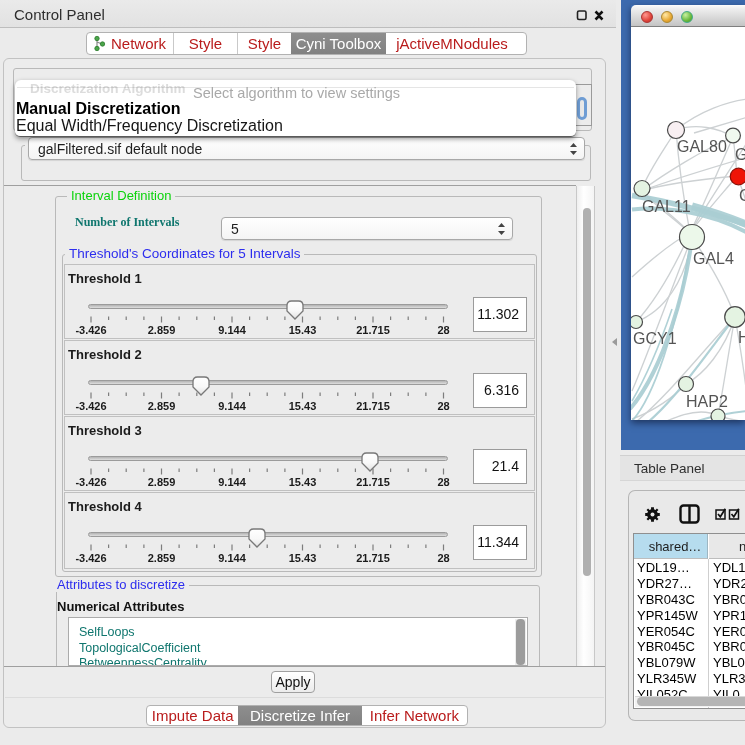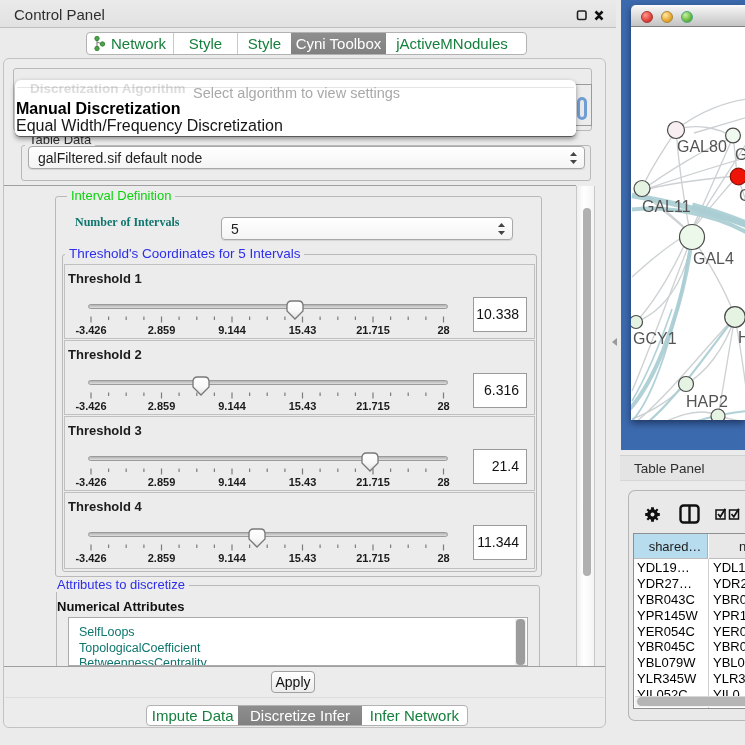--- a/index.html
+++ b/index.html
@@ -11,7 +11,7 @@
   #titletext { left:14px; top:6px; font-size:15px; color:#2e2e2e; }
   
   #tabbar { left:86px; top:32px; width:441px; height:23px; background:#fff; border:1px solid #b2b2b2; border-radius:4px; display:flex; overflow:hidden; }
-  .tab { height:100%; display:flex; align-items:center; justify-content:center; font-size:15px; color:#15803d; border-left:1px solid #c9c9c9; }
+  .tab { height:100%; display:flex; align-items:center; justify-content:center; font-size:15px; color:#b91c1c; border-left:1px solid #c9c9c9; }
   .tab:first-child { border-left:none; }
   .tab.sel { background:linear-gradient(#8e8e8e,#818181); color:#fff; border-left:none; }
   .tab.aftersel { border-left:none; }

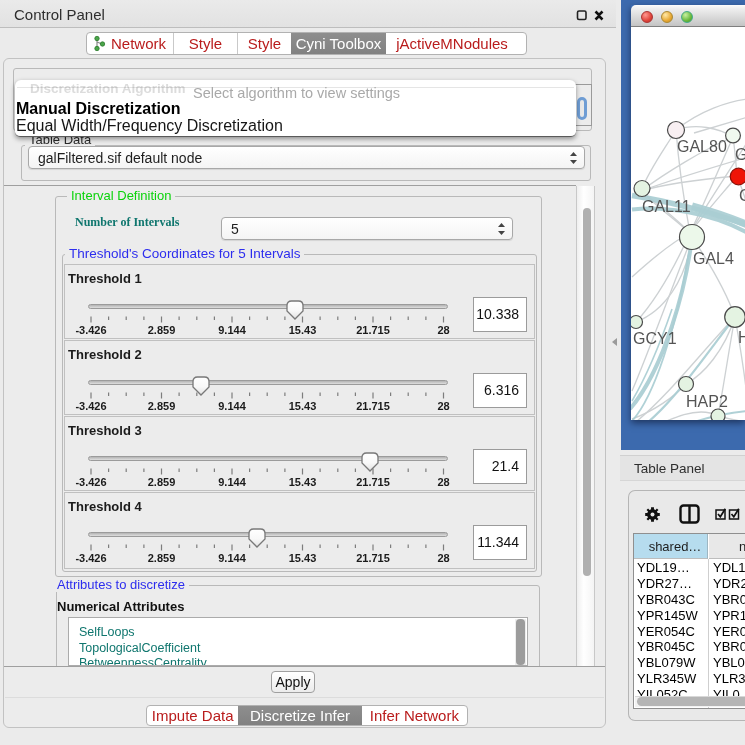--- a/index.html
+++ b/index.html
@@ -82,7 +82,7 @@
 
   <div class="gbox" style="left:21px;top:145px;width:570px;height:36px;"></div>
   <div class="gtitle" style="left:25px;top:133px;">Table Data</div>
-  <div class="combo" style="left:28px;top:146px;width:557px;height:23px;text-decoration:underline;">
+  <div class="combo" style="left:28px;top:137px;width:557px;height:23px;text-decoration:underline;">
     <span class="ctext">galFiltered.sif default node</span>
     <svg width="9" height="13" viewBox="0 0 9 13">
       <path d="M4.5 0.5 L8 4.6 L1 4.6 Z" fill="#444"></path>

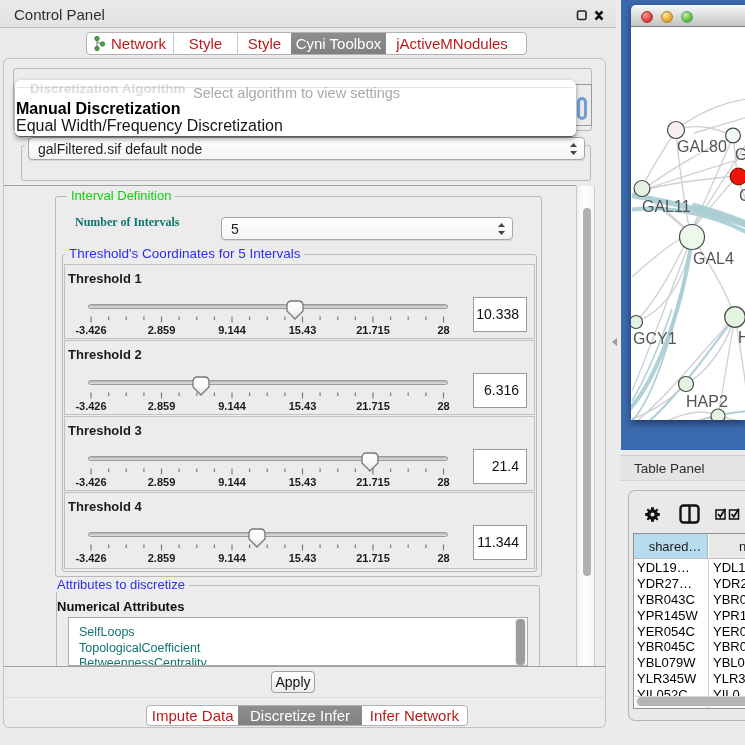--- a/index.html
+++ b/index.html
@@ -150,7 +150,7 @@
   <div class="ticklab" style="left:277.5px;top:324px;">15.43</div>
   <div class="ticklab" style="left:348.0px;top:324px;">21.715</div>
   <div class="ticklab" style="left:418.5px;top:324px;">28</div>
-  <div class="tval" style="top:297px;">10.338</div>
+  <div class="tval" style="top:297px;">11.302</div>
   <div class="titem" style="top:340px;height:75px;"></div>
   <div class="tlabel" style="top:347px;">Threshold 2</div>
   <div class="track" style="top:380px;"></div>

